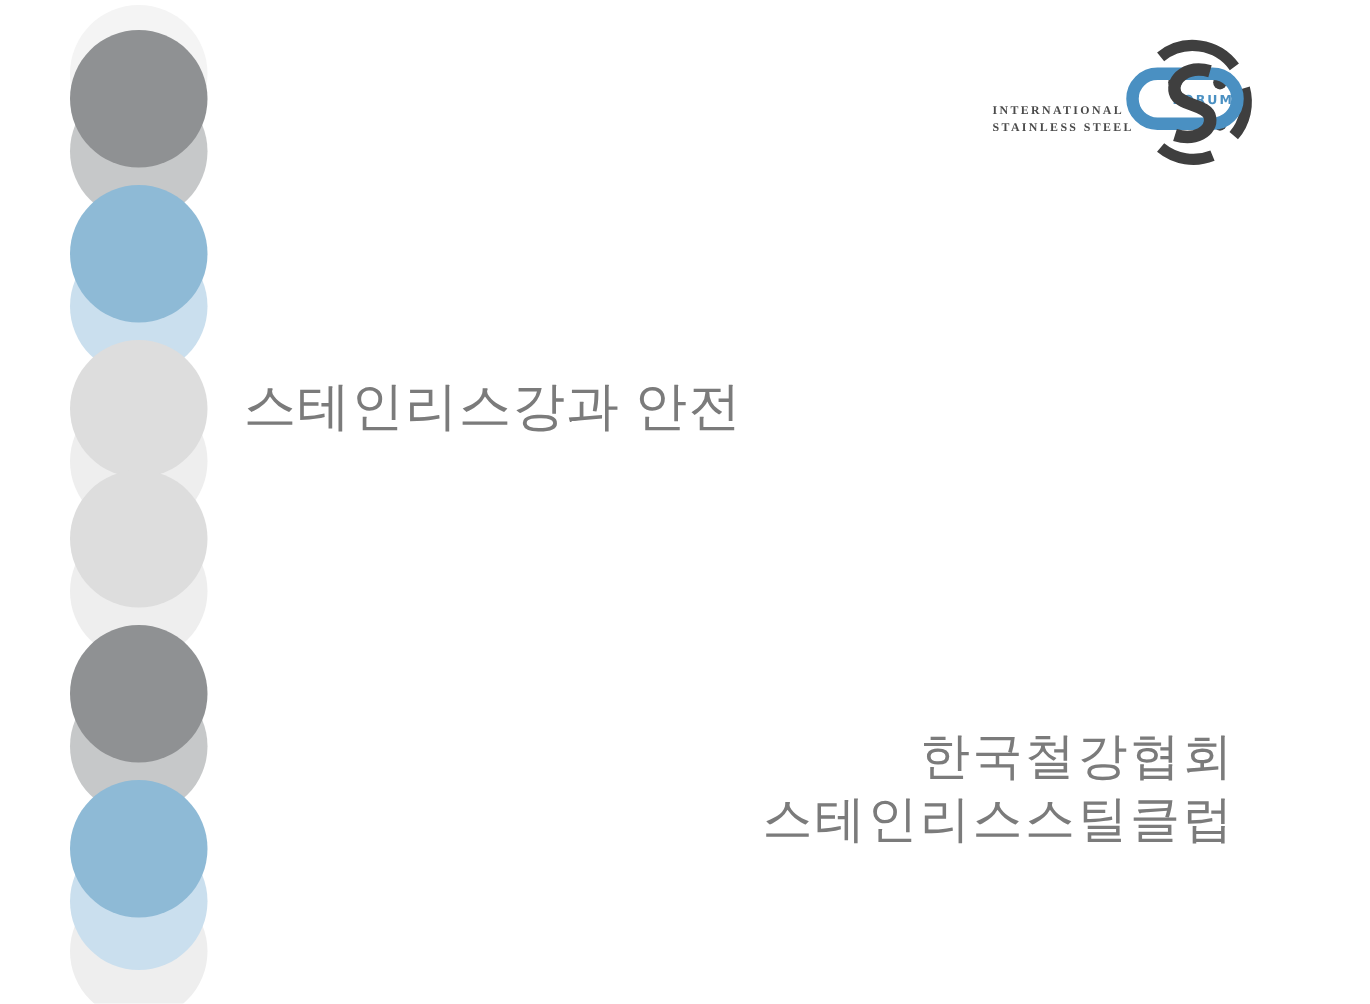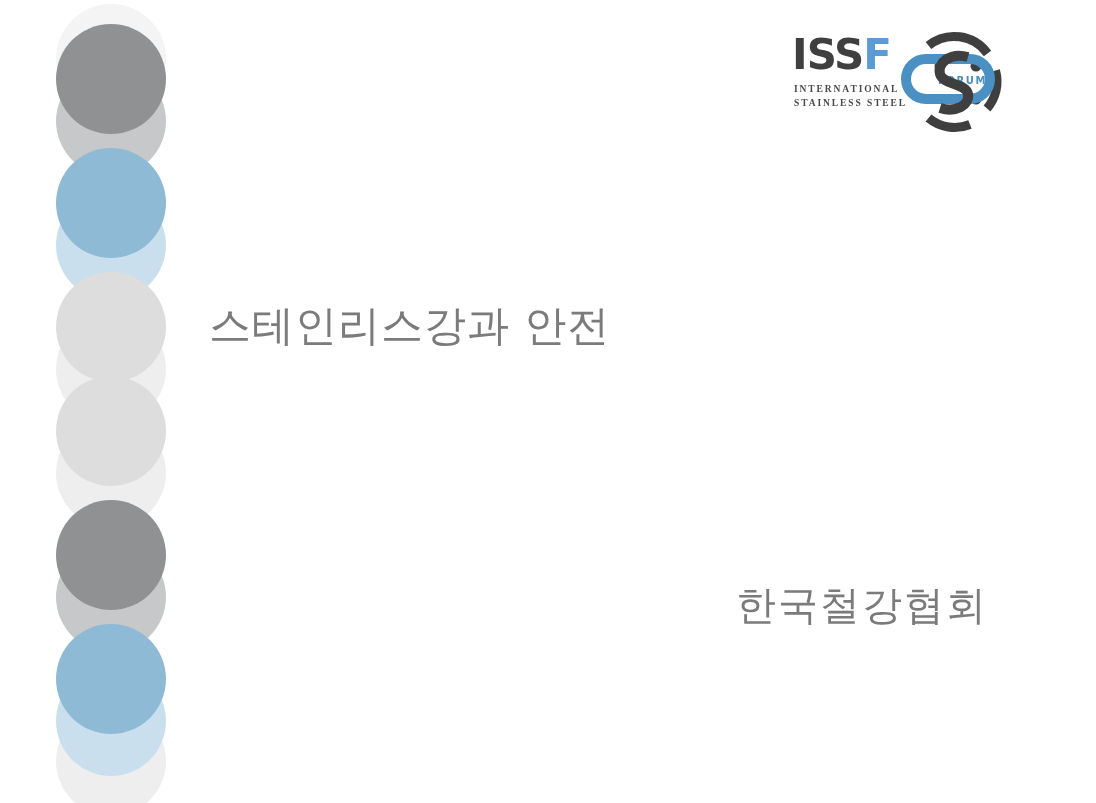--- a/index.html
+++ b/index.html
@@ -130,7 +130,6 @@
   </div>
 
   <div class="logo">
-    <div class="logo-word"><span>ISS</span><span class="f-blue">F</span></div>
     <div class="logo-sub">
       <div>INTERNATIONAL</div>
       <div>STAINLESS STEEL</div>

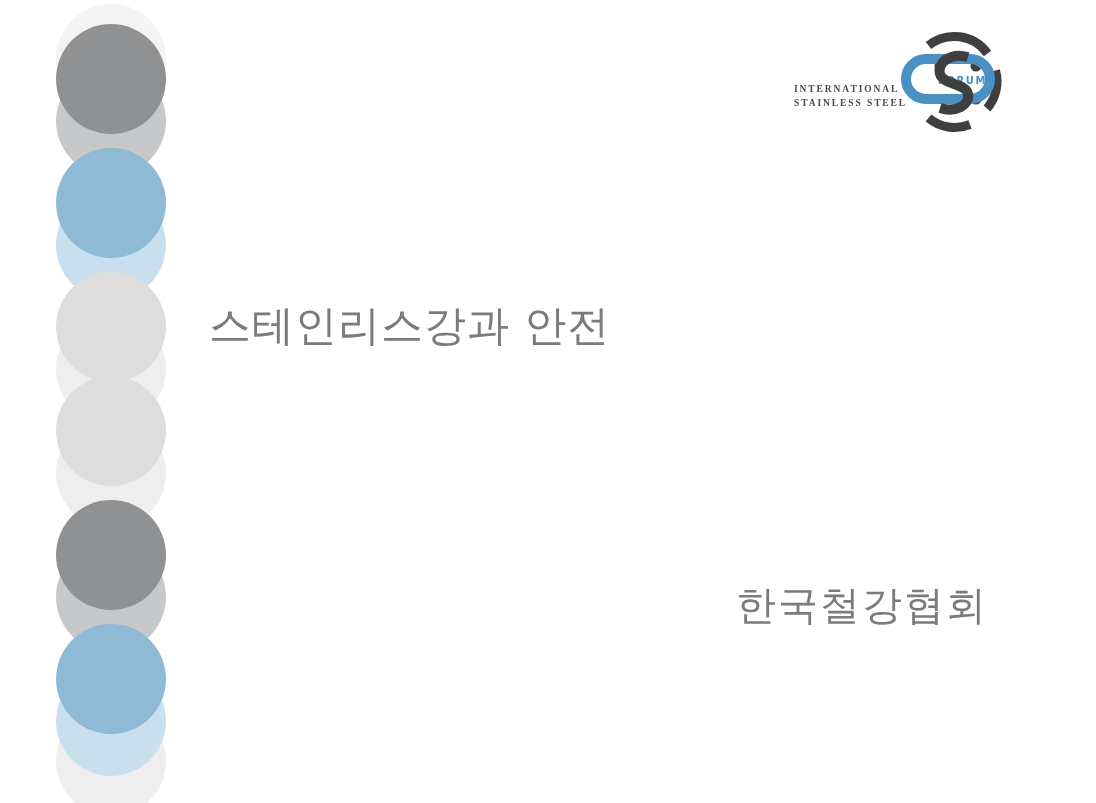--- a/index.html
+++ b/index.html
@@ -39,9 +39,10 @@
   
   .title-block {
     position: absolute;
-    left: 209px;
+    left: 195px;
     top: 300px;
     width: 640px;
+    font-family: Liberation Serif, serif;
   }
   .title-text {
     font-size: 42px;

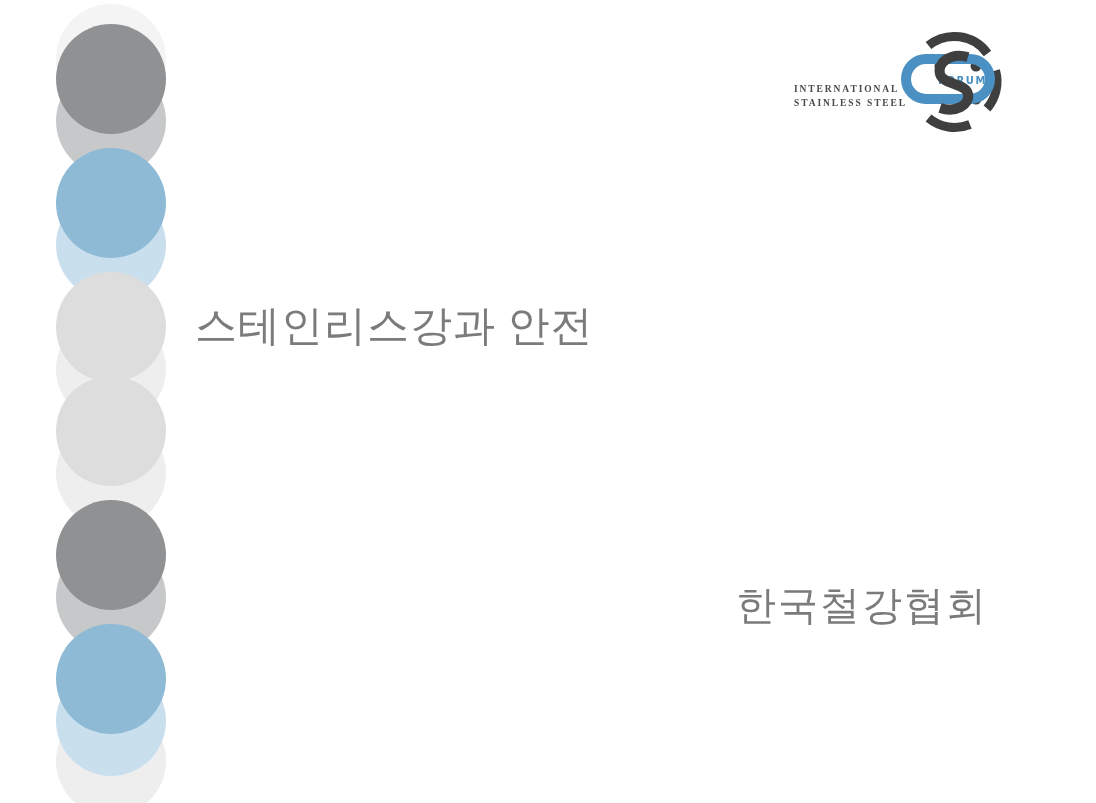--- a/index.html
+++ b/index.html
@@ -163,6 +163,7 @@
 
   <div class="org-block">
     <div class="org-line">한국철강협회</div>
+    <div class="org-line">스테인리스스틸클럽</div>
   </div>
 
 </div>

